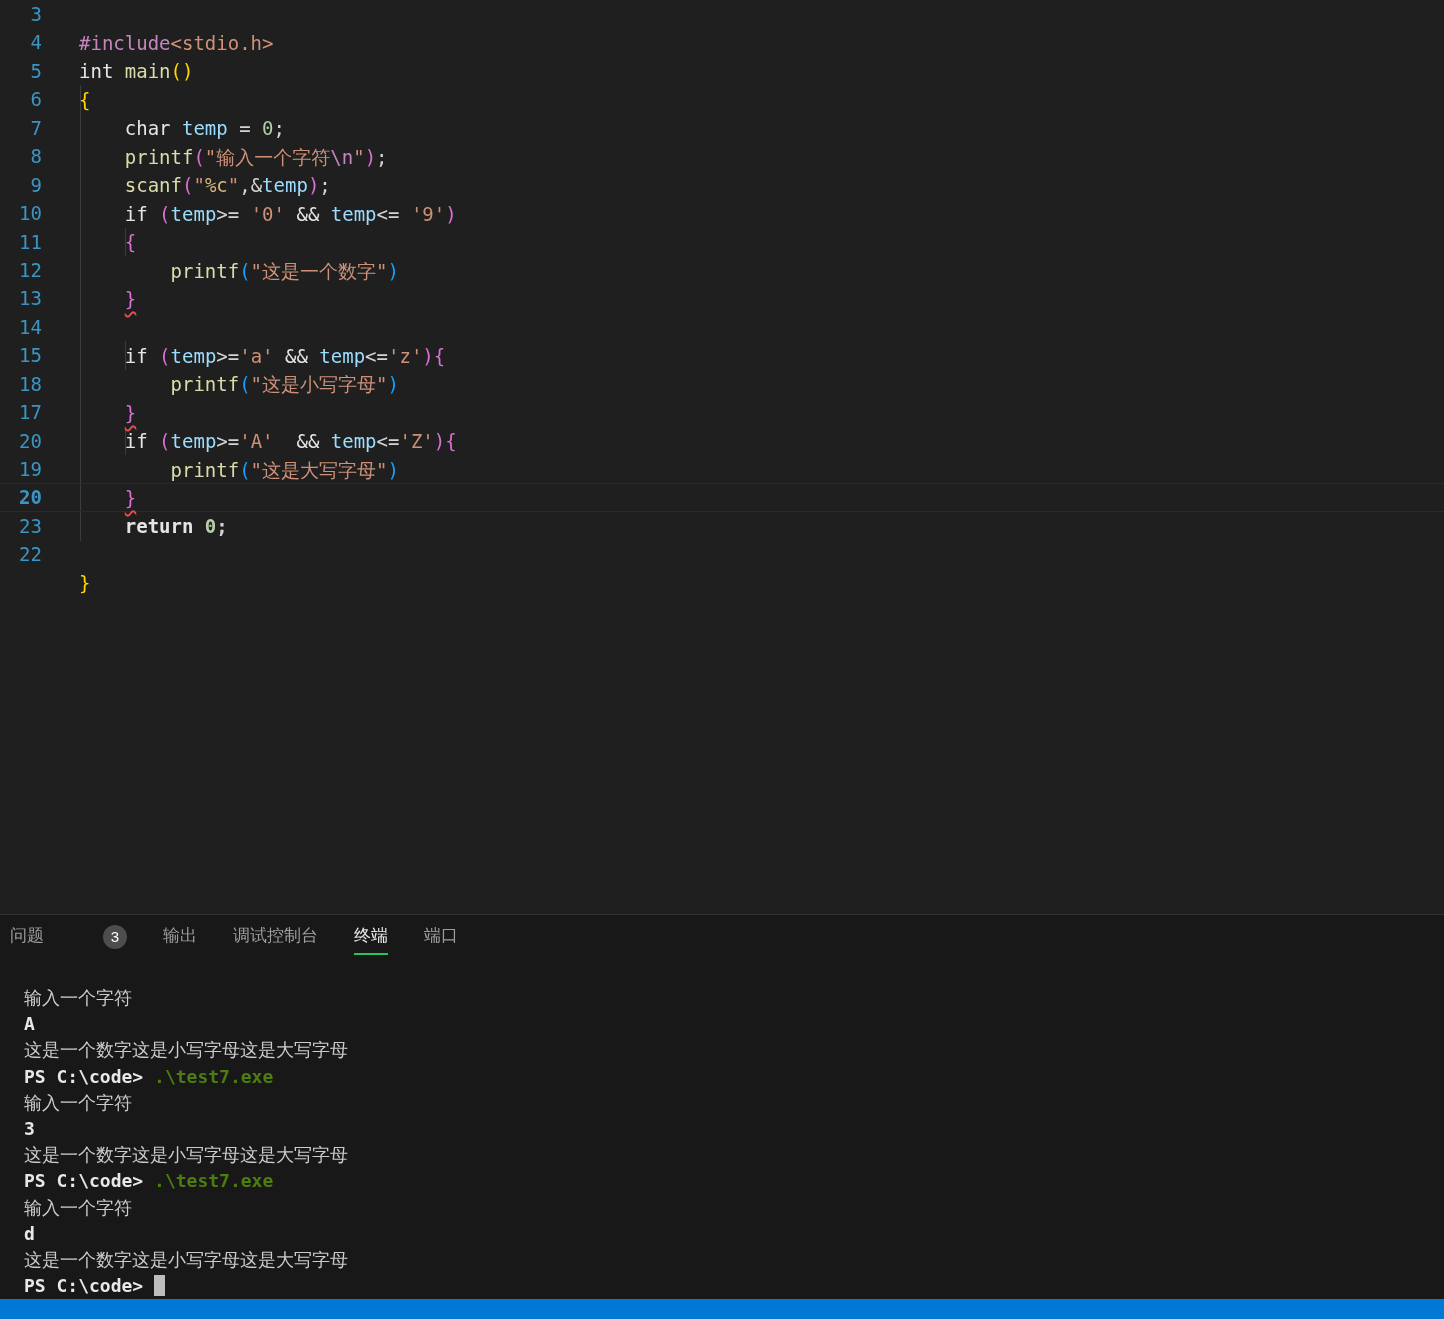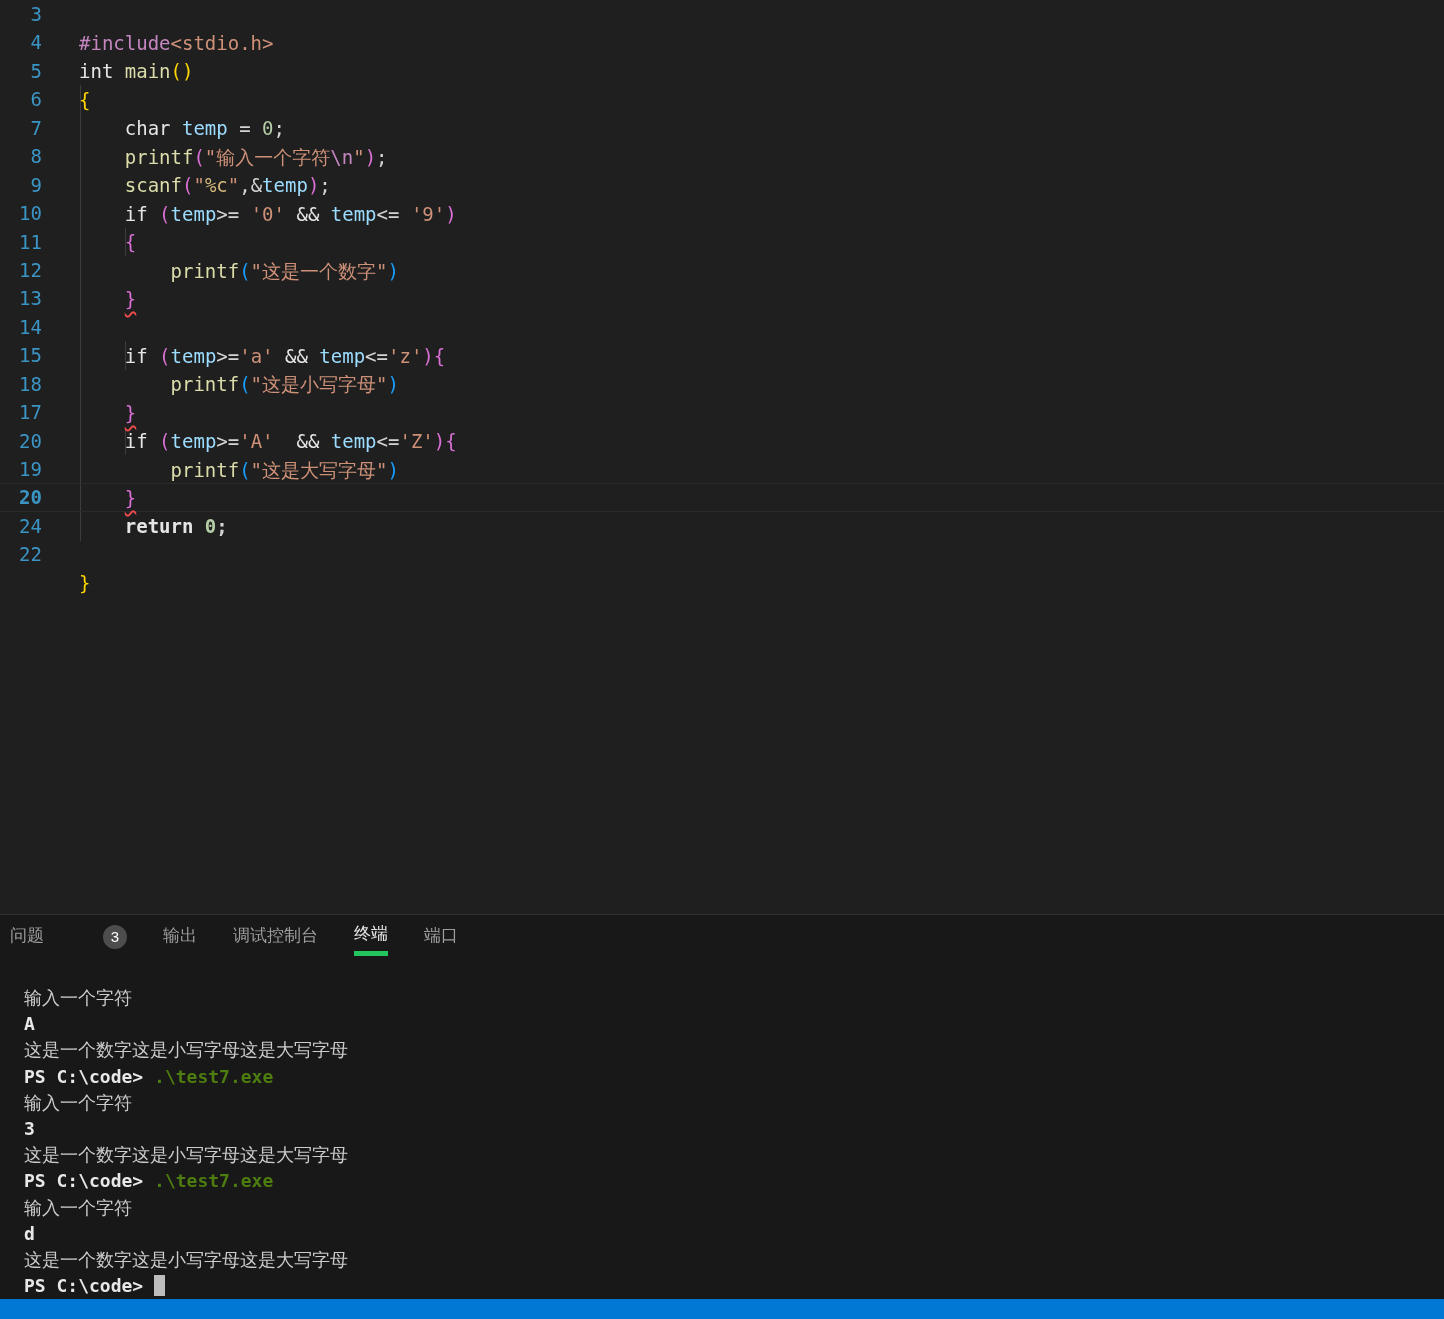--- a/index.html
+++ b/index.html
@@ -79,7 +79,7 @@
       <div class="erow"><div class="ln">20</div><div class="code"><span class="tk-pl">        </span><span class="tk-fn">printf</span><span class="tk-b3">(</span><span class="tk-str">"这是大写字母"</span><span class="tk-b3">)</span></div></div>
       <div class="erow"><div class="ln">19</div><div class="code"><span class="tk-pl">    </span><span class="tk-err">}</span></div></div>
       <div class="erow cur"><div class="ln">20</div><div class="code"><span class="tk-pl">    </span><span class="tk-kw">return</span><span class="tk-pl"> </span><span class="tk-num">0</span><span class="tk-pl">;</span></div></div>
-      <div class="erow"><div class="ln">24</div><div class="code"></div></div>
+      <div class="erow"><div class="ln">23</div><div class="code"></div></div>
       <div class="erow"><div class="ln">22</div><div class="code"><span class="tk-b1">}</span></div></div>
     </div>
 </div>

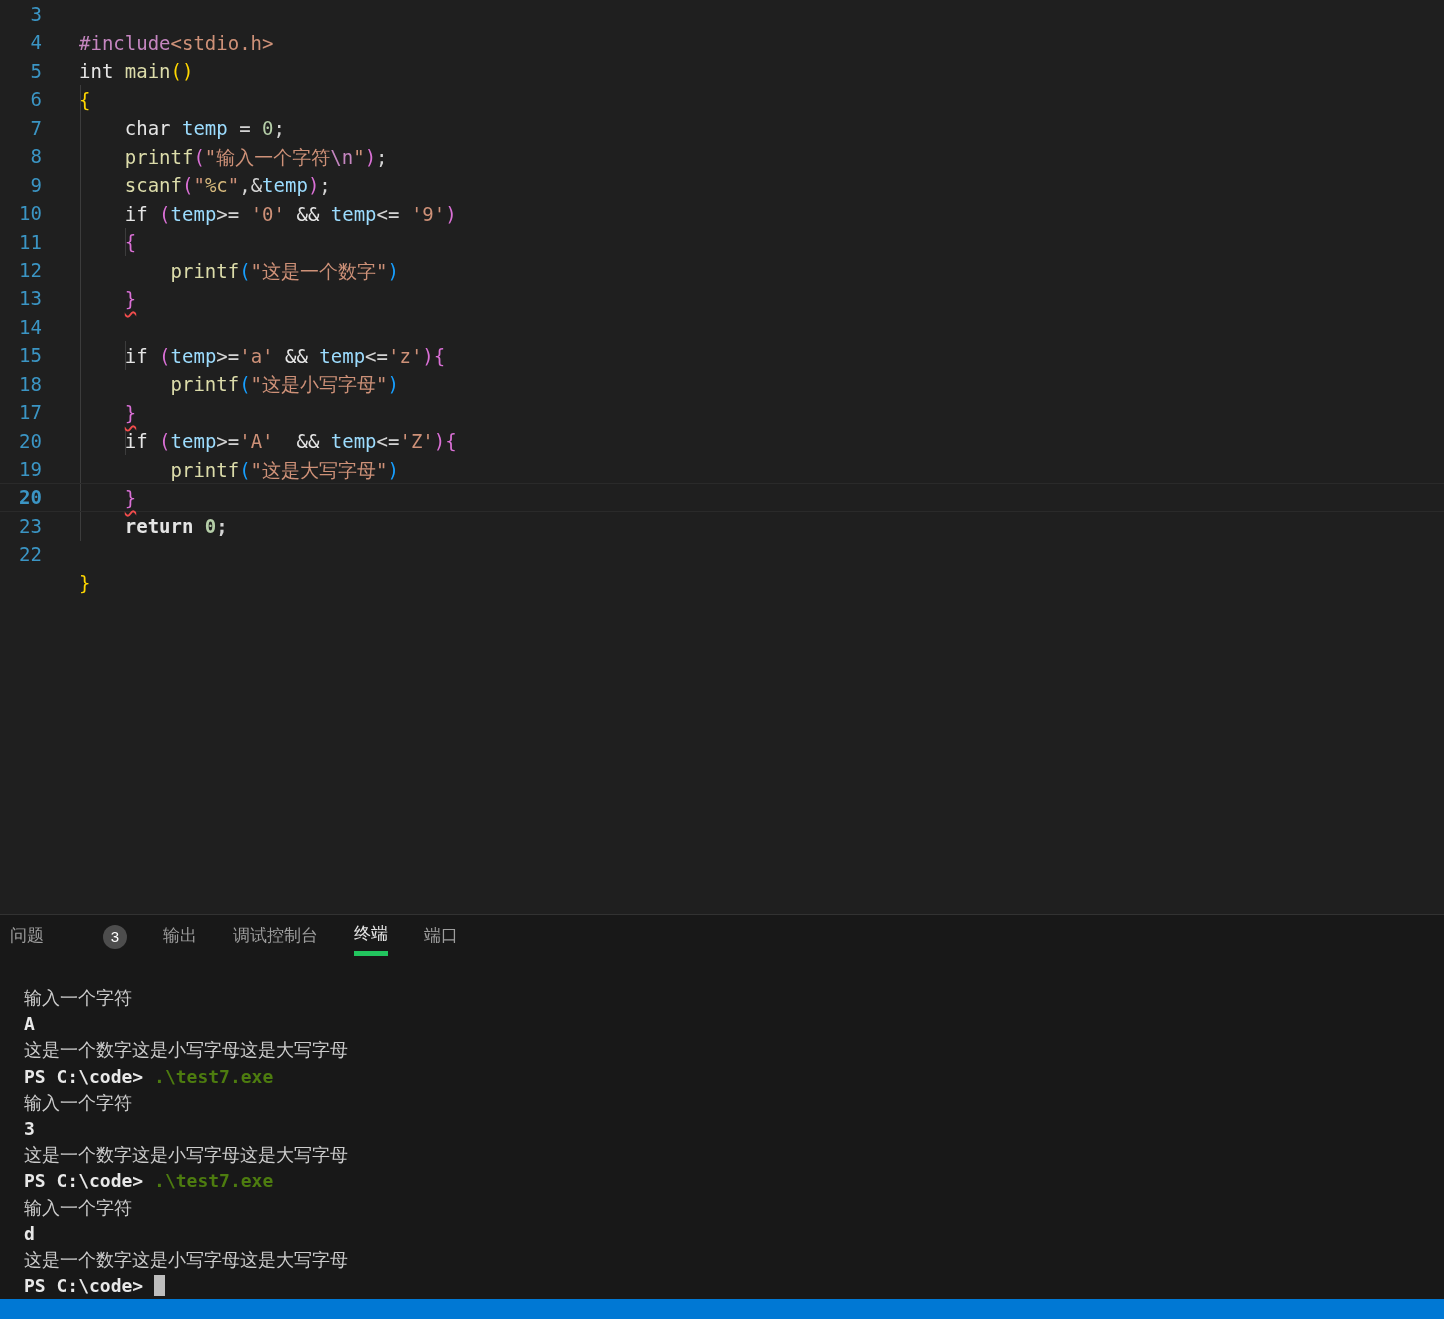--- a/index.html
+++ b/index.html
@@ -34,7 +34,7 @@
         font-family:"Liberation Sans","DejaVu Sans",sans-serif;font-size:17px;}
   .tab{display:flex;align-items:center;margin-right:36px;cursor:pointer;gap:43px;}
   .tlabel{color:#9d9d9d;padding-bottom:6px;border-bottom:1px solid transparent;}
-  .tab.active .tlabel{color:#e7e7e7;border-bottom:5px solid #22c55e;}
+  .tab.active .tlabel{color:#e7e7e7;border-bottom:2px solid #22c55e;}
   .badge{margin-left:16px;min-width:24px;height:24px;border-radius:12px;
          background:#4d4d4d;color:#ffffff;font-size:15px;line-height:24px;
          text-align:center;margin-bottom:5px;}

